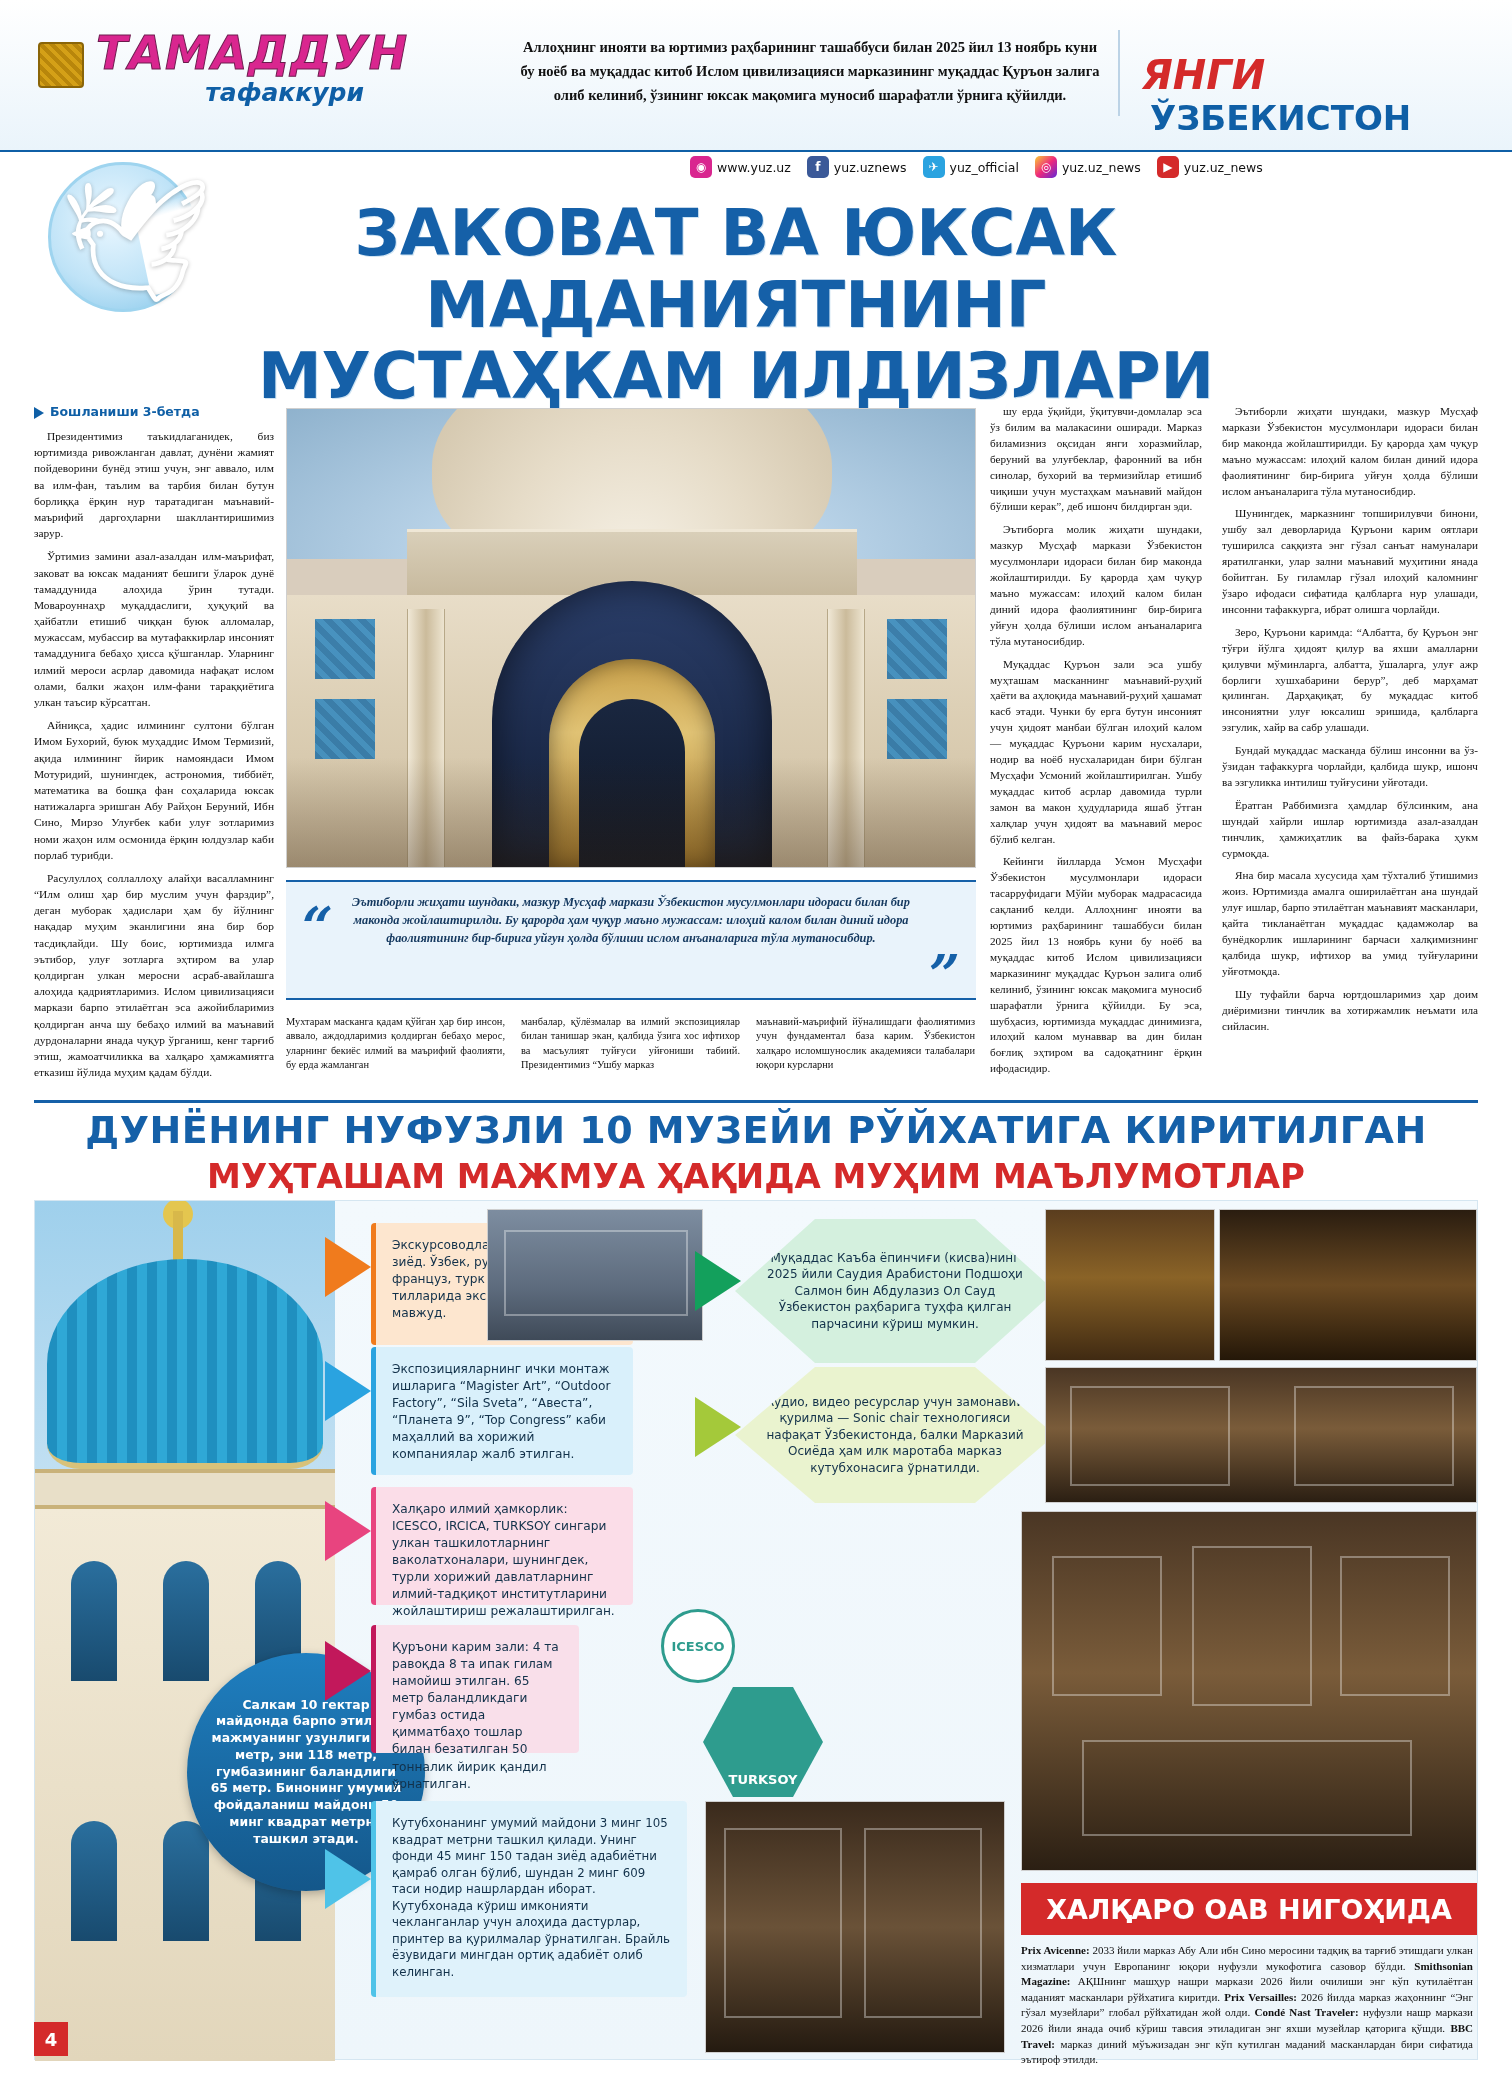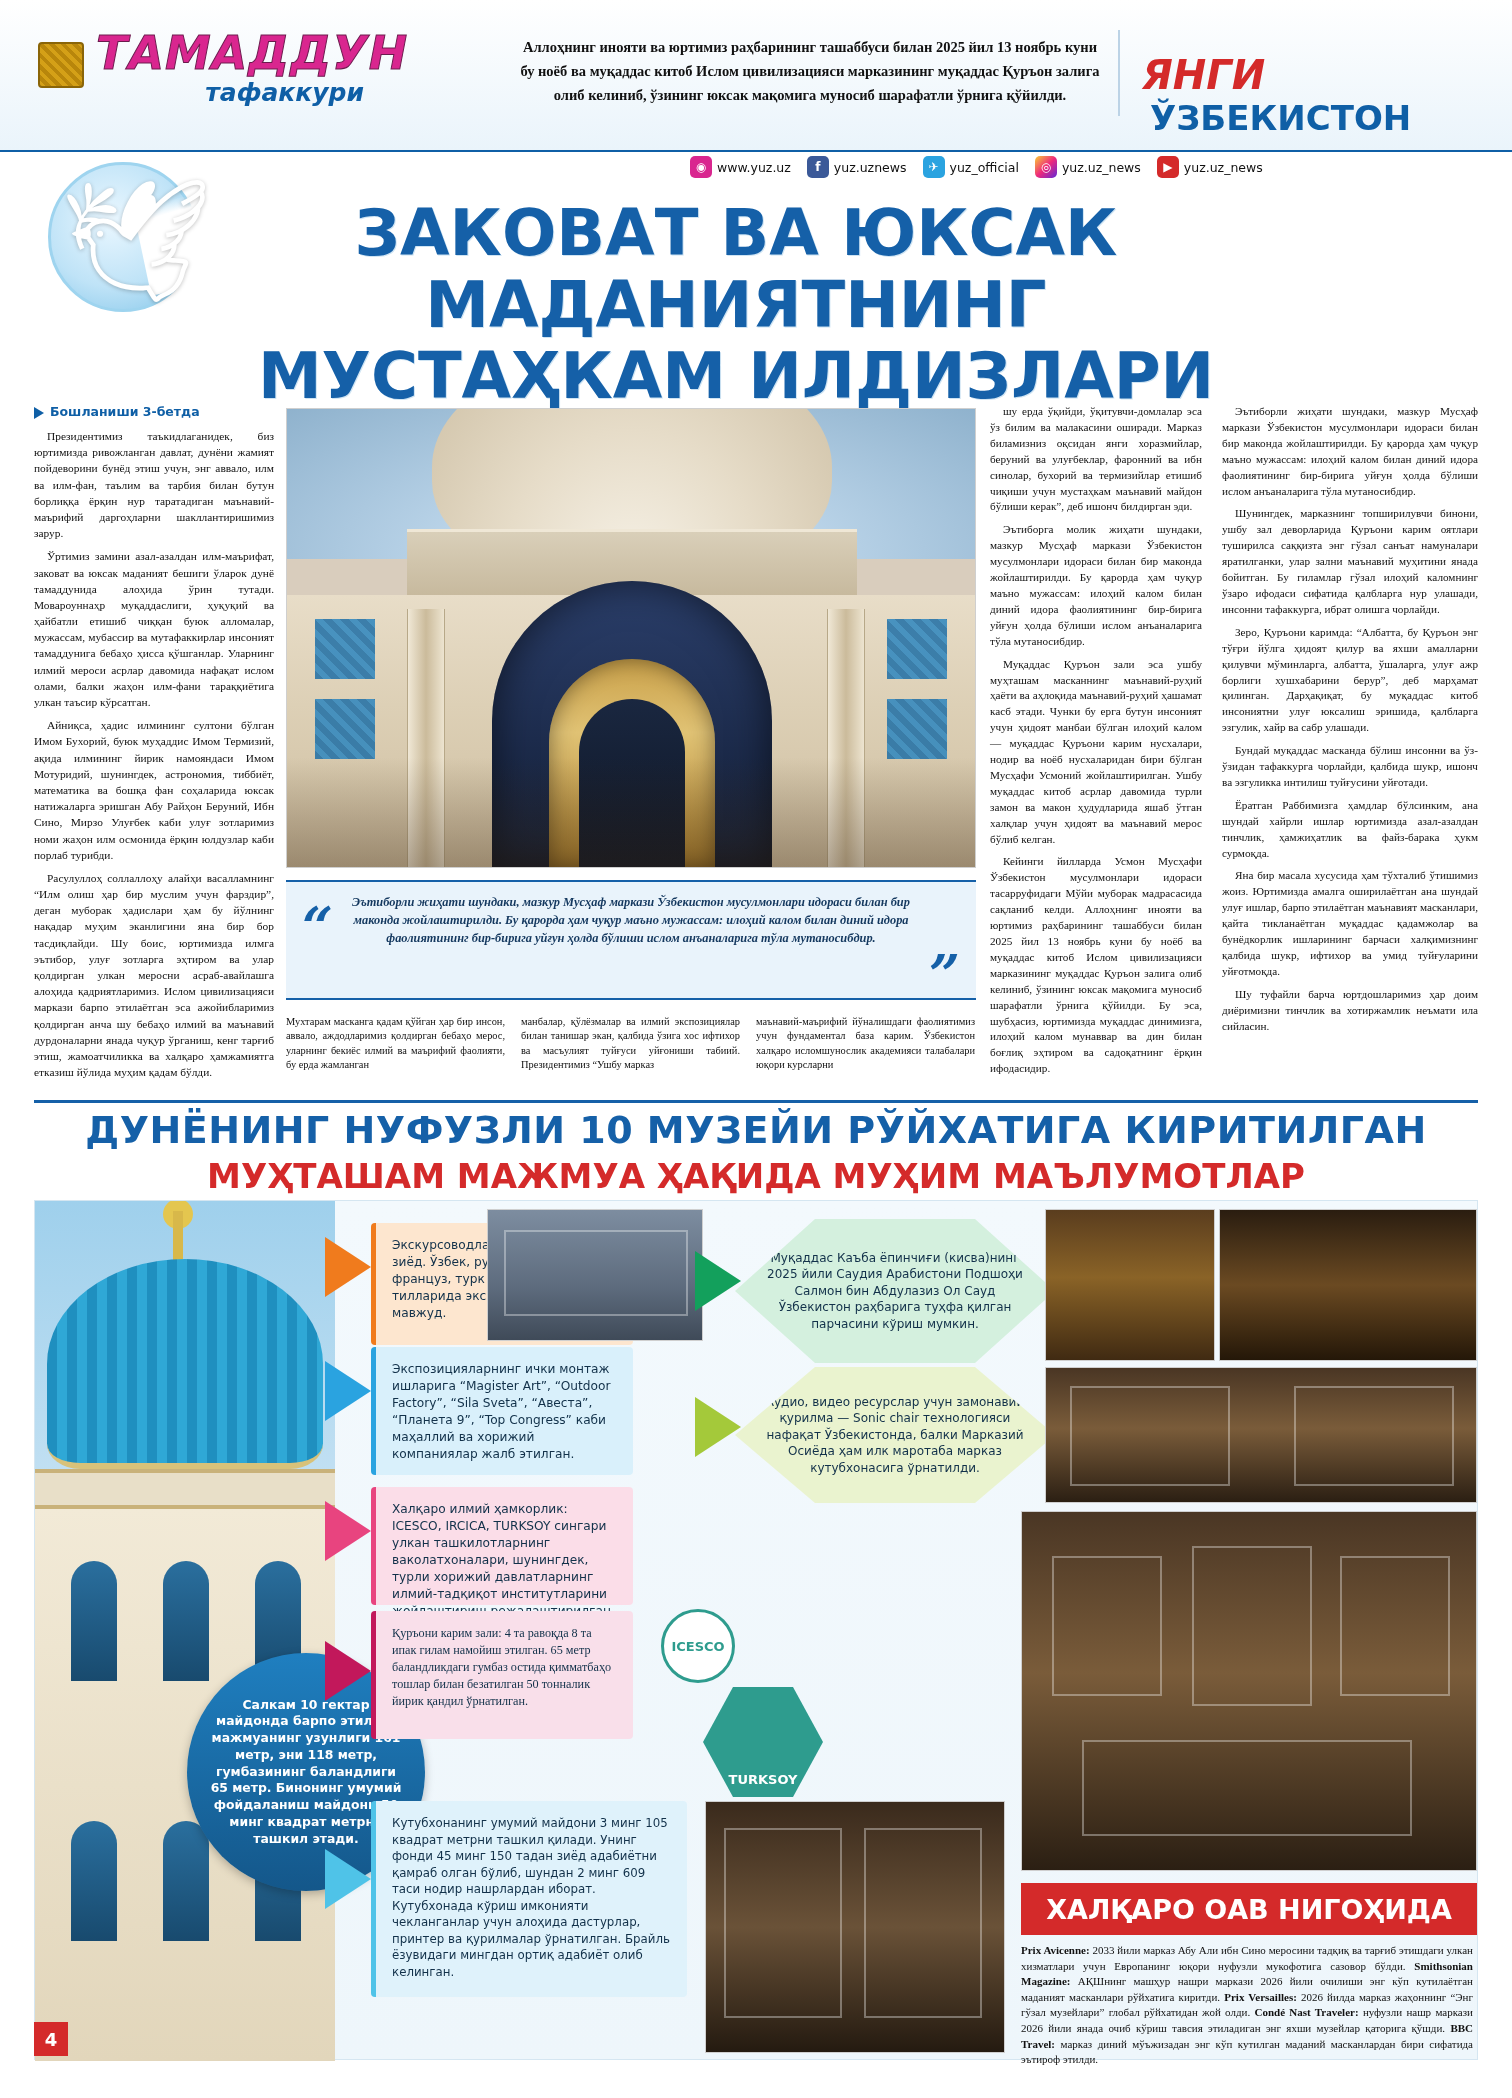--- a/index.html
+++ b/index.html
@@ -472,7 +472,7 @@
     <div class="fact" style="left:336px; top:286px; width:262px; height:118px; background:#fbdde8; border-left:5px solid #e8447f;">Халқаро илмий ҳамкорлик: ICESCO, IRCICA, TURKSOY сингари улкан ташкилотларнинг ваколатхоналари, шунингдек, турли хорижий давлатларнинг илмий-тадқиқот институтларини жойлаштириш режалаштирилган.</div>
 
     <div class="arrow" style="left:290px; top:440px; border-left:46px solid #c2185b;"></div>
-    <div class="fact" style="left:336px; top:410px; width:262px; height:128px; background:#f9dfea; border-left:5px solid #c2185b;font-family:Liberation Serif, serif;">Қуръони карим зали: 4 та равоқда 8 та ипак гилам намойиш этилган. 65 метр баландликдаги гумбаз остида қимматбаҳо тошлар билан безатилган 50 тонналик йирик қандил ўрнатилган.</div>
+    <div class="fact" style="left:336px; top:424px; width:208px; height:128px; background:#f9dfea; border-left:5px solid #c2185b;">Қуръони карим зали: 4 та равоқда 8 та ипак гилам намойиш этилган. 65 метр баландликдаги гумбаз остида қимматбаҳо тошлар билан безатилган 50 тонналик йирик қандил ўрнатилган.</div>
 
     <div class="arrow" style="left:290px; top:648px; border-left:46px solid #4fc3e8;"></div>
     <div class="fact" style="left:336px; top:600px; width:316px; height:196px; background:#dff2fb; border-left:5px solid #4fc3e8; font-size:11.8px;">Кутубхонанинг умумий майдони 3 минг 105 квадрат метрни ташкил қилади. Унинг фонди 45 минг 150 тадан зиёд адабиётни қамраб олган бўлиб, шундан 2 минг 609 таси нодир нашрлардан иборат. Кутубхонада кўриш имконияти чекланганлар учун алоҳида дастурлар, принтер ва қурилмалар ўрнатилган. Брайль ёзувидаги мингдан ортиқ адабиёт олиб келинган.</div>

